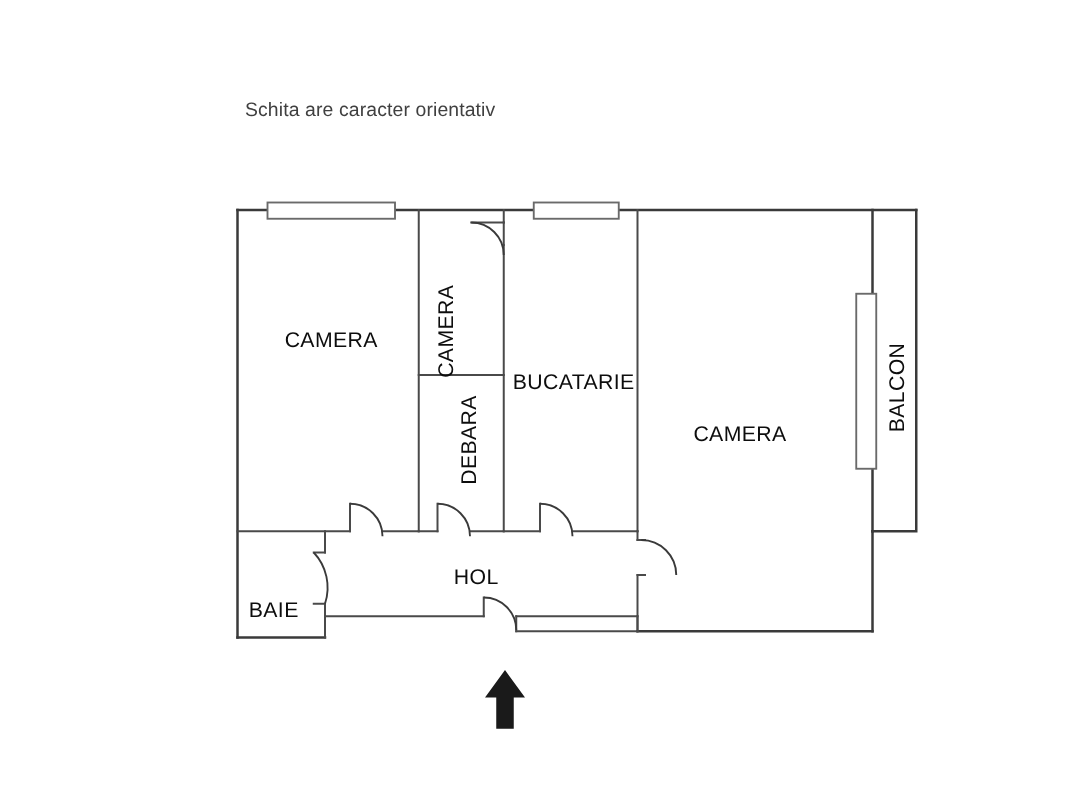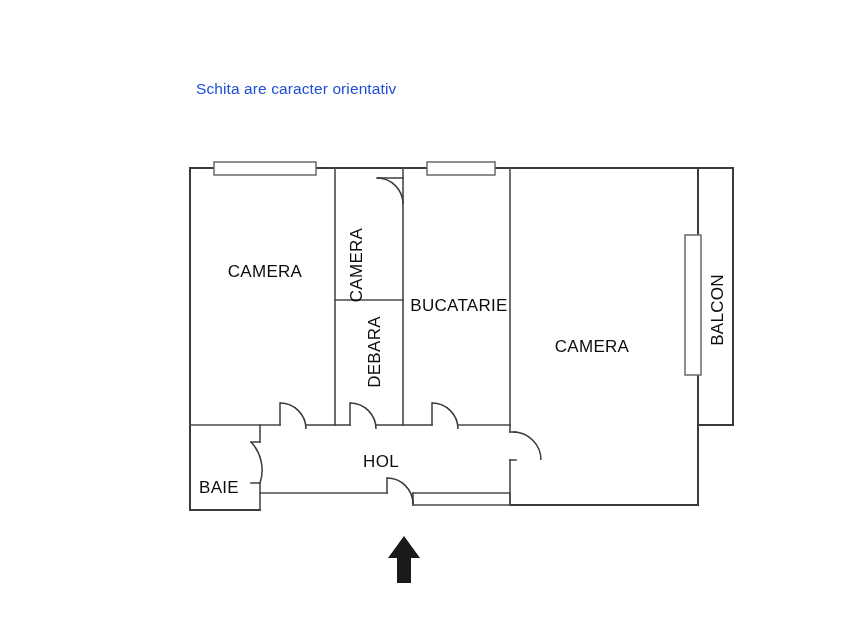--- a/index.html
+++ b/index.html
@@ -26,7 +26,7 @@
     left: 196px;
     top: 80px;
     font-size: 15.5px;
-    color: #1d4ed8;
+    color: #404040;
     letter-spacing: 0.1px;
     white-space: nowrap;
     text-align: right;

